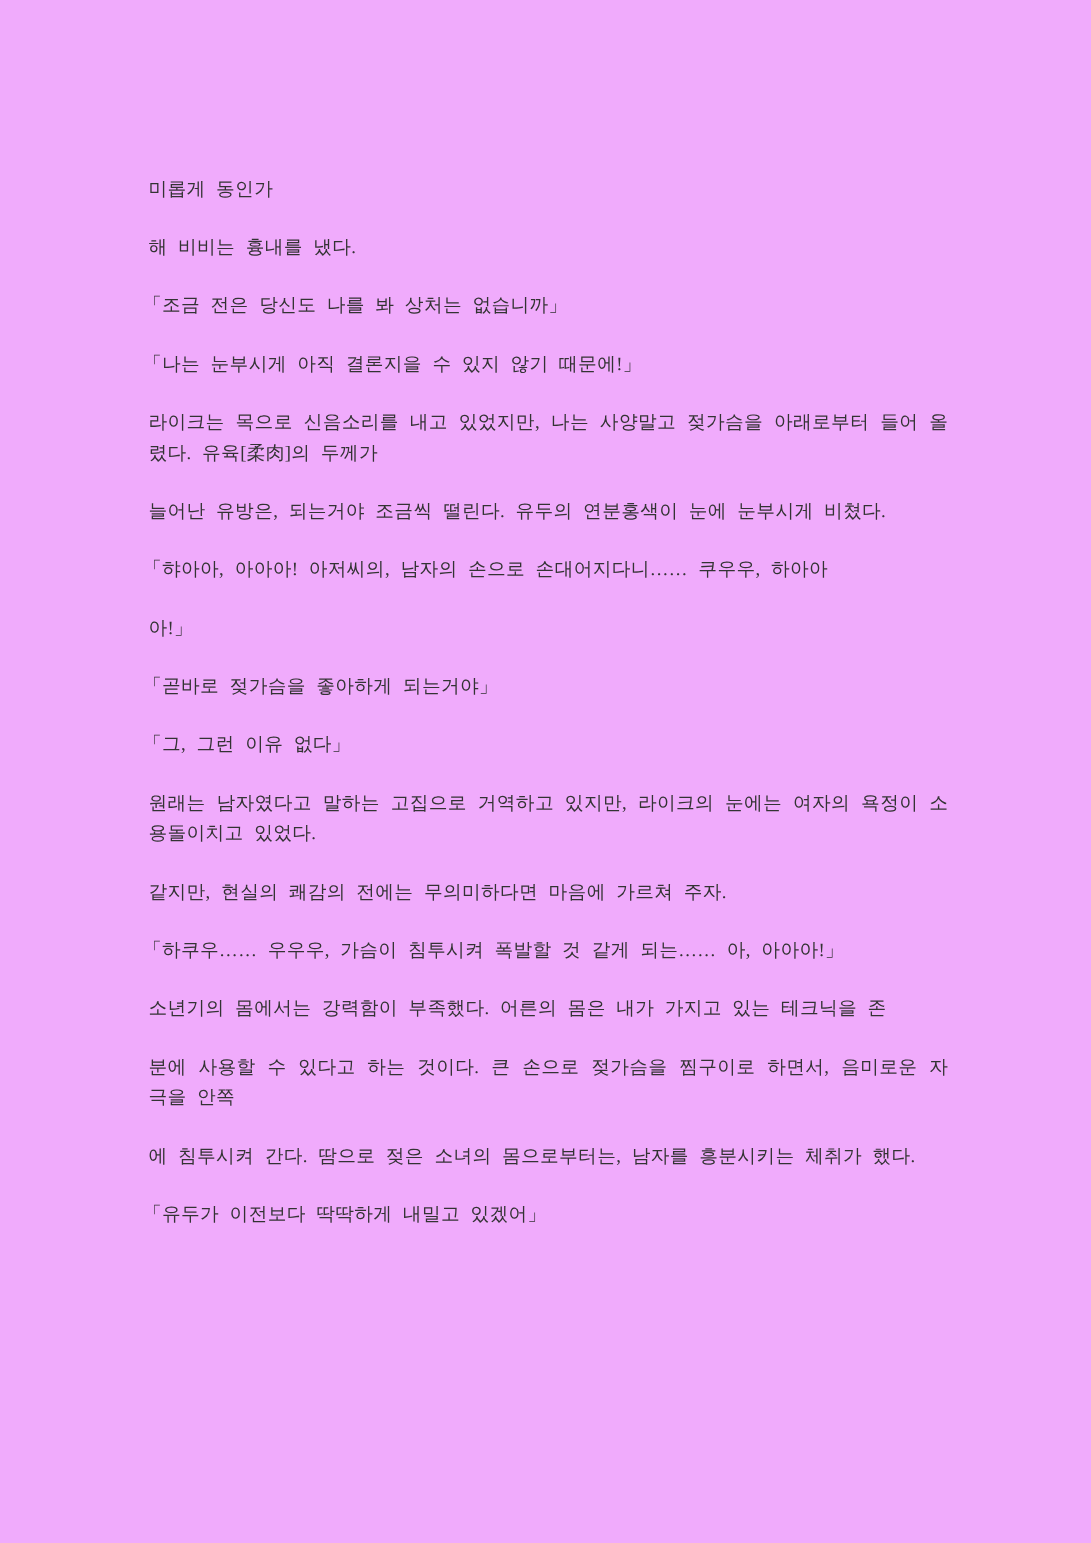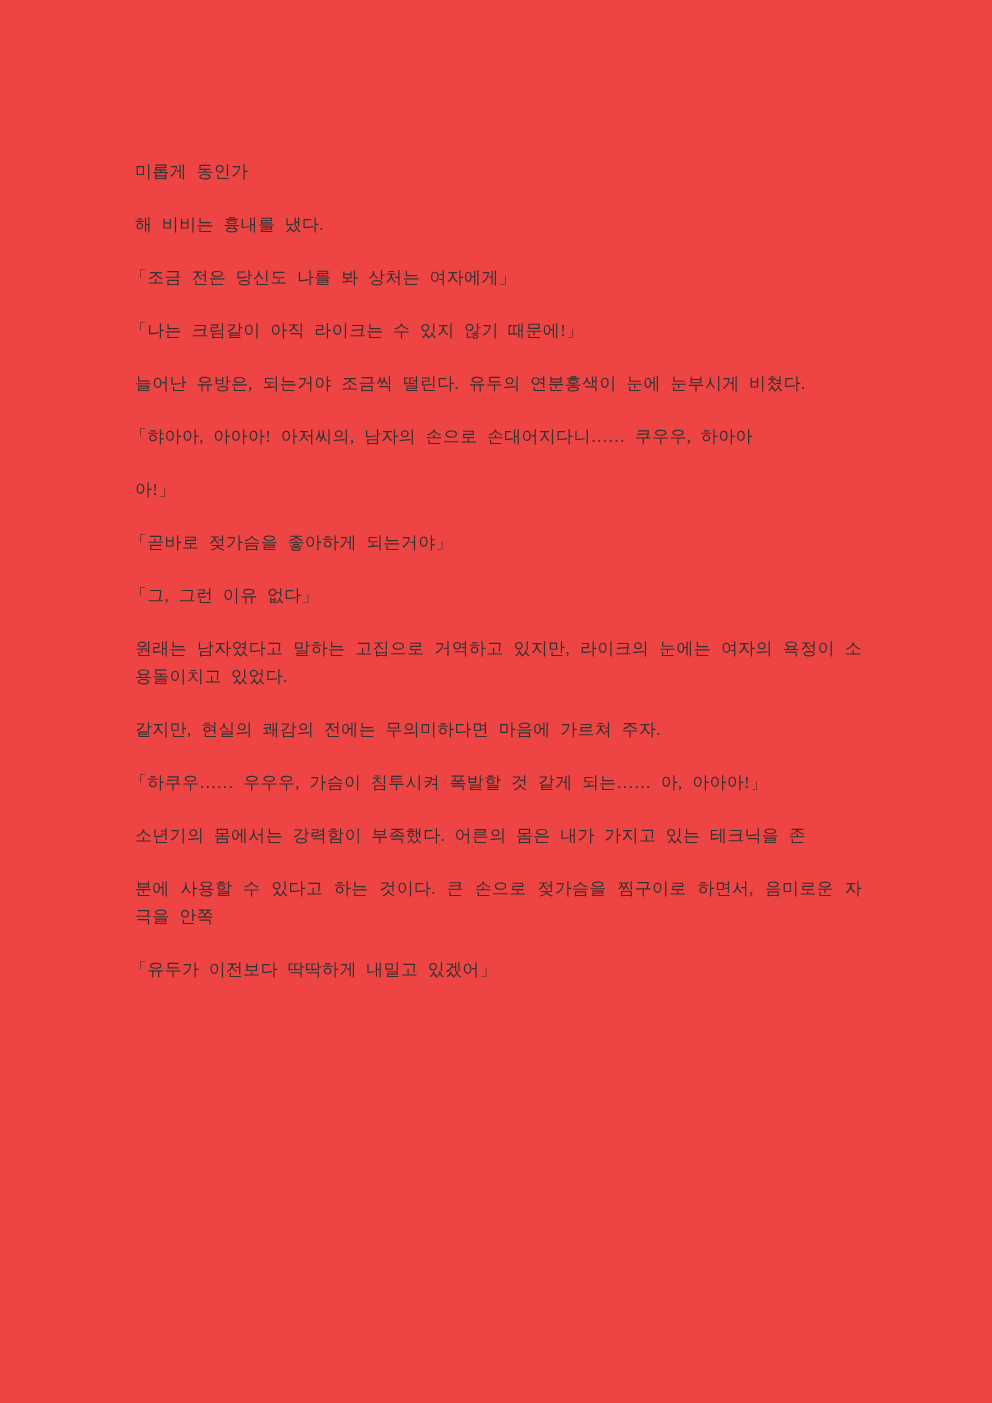--- a/index.html
+++ b/index.html
@@ -17,7 +17,7 @@
     width: 992px;
     min-height: 1403px;
     padding: 158px 130px 60px 135px;
-    background: #ef4444;
+    background: #f0abfc;
     color: #333333;
     font-family: "Liberation Serif", "DejaVu Serif", serif;
     font-size: 17px;

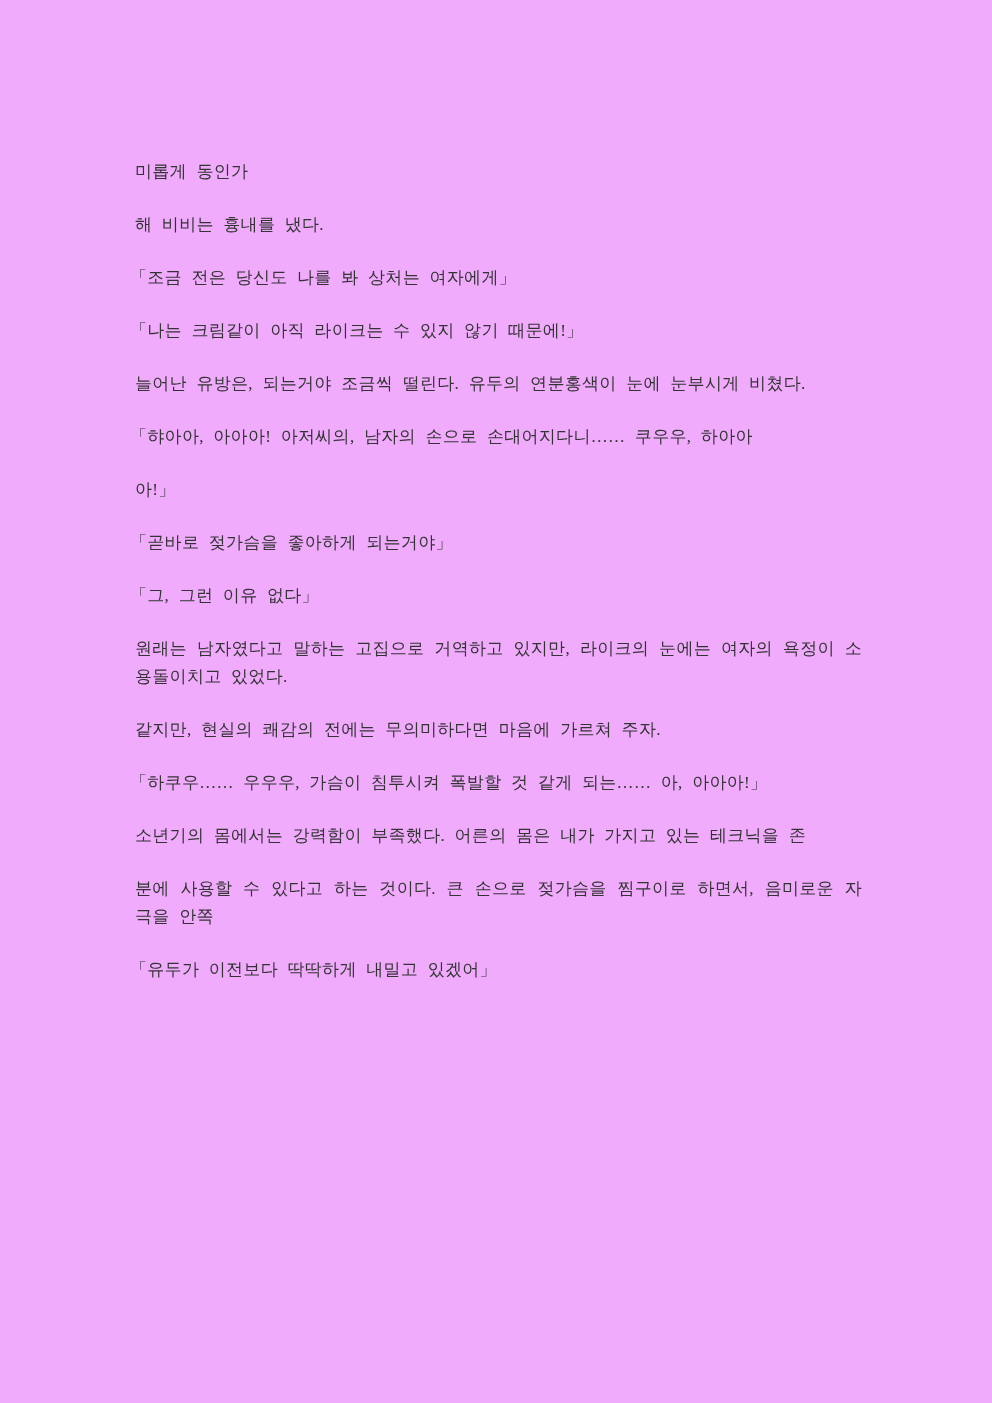--- a/index.html
+++ b/index.html
@@ -40,7 +40,7 @@
 <div class="page">
   <p class="para">미롭게 동인가</p>
   <p class="para">해 비비는 흉내를 냈다.</p>
-  <p class="para quote">「조금 전은 당신도 나를 봐 상처는 여자에게」</p>
+  <p class="para quote">「조금 전은 당신도 나를 봐 상처는 없습니까」</p>
   <p class="para quote">「나는 크림같이 아직 라이크는 수 있지 않기 때문에!」</p>
   <p class="para">늘어난 유방은, 되는거야 조금씩 떨린다. 유두의 연분홍색이 눈에 눈부시게 비쳤다.</p>
   <p class="para quote">「햐아아, 아아아! 아저씨의, 남자의 손으로 손대어지다니…… 쿠우우, 하아아</p>

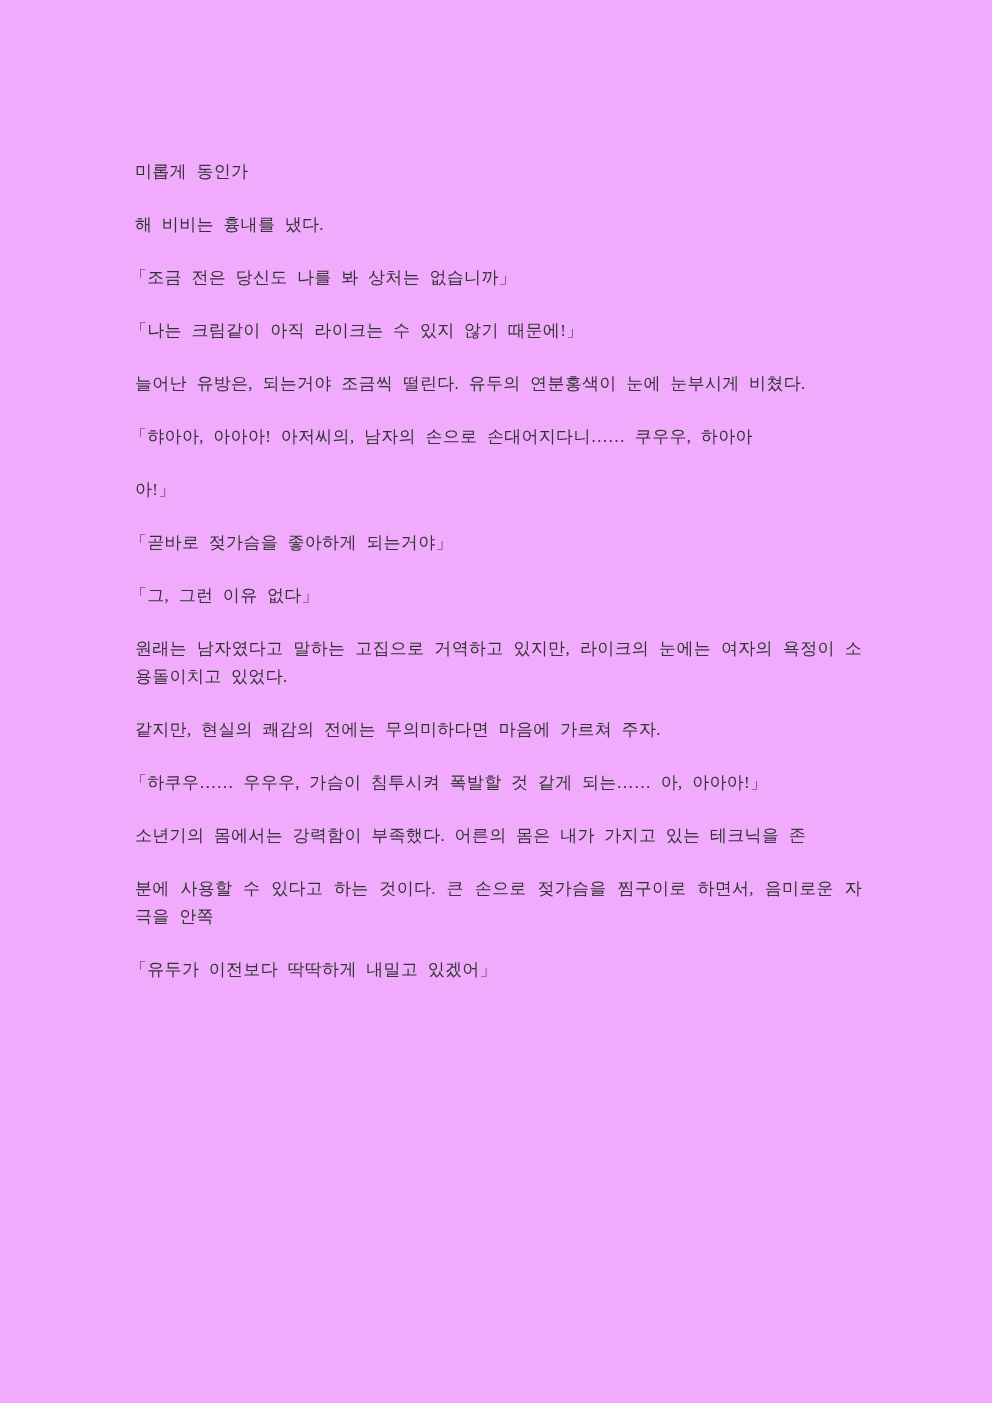--- a/index.html
+++ b/index.html
@@ -41,7 +41,7 @@
   <p class="para">미롭게 동인가</p>
   <p class="para">해 비비는 흉내를 냈다.</p>
   <p class="para quote">「조금 전은 당신도 나를 봐 상처는 없습니까」</p>
-  <p class="para quote">「나는 크림같이 아직 라이크는 수 있지 않기 때문에!」</p>
+  <p class="para quote">「나는 눈부시게 아직 결론지을 수 있지 않기 때문에!」</p>
   <p class="para">늘어난 유방은, 되는거야 조금씩 떨린다. 유두의 연분홍색이 눈에 눈부시게 비쳤다.</p>
   <p class="para quote">「햐아아, 아아아! 아저씨의, 남자의 손으로 손대어지다니…… 쿠우우, 하아아</p>
   <p class="para">아!」</p>

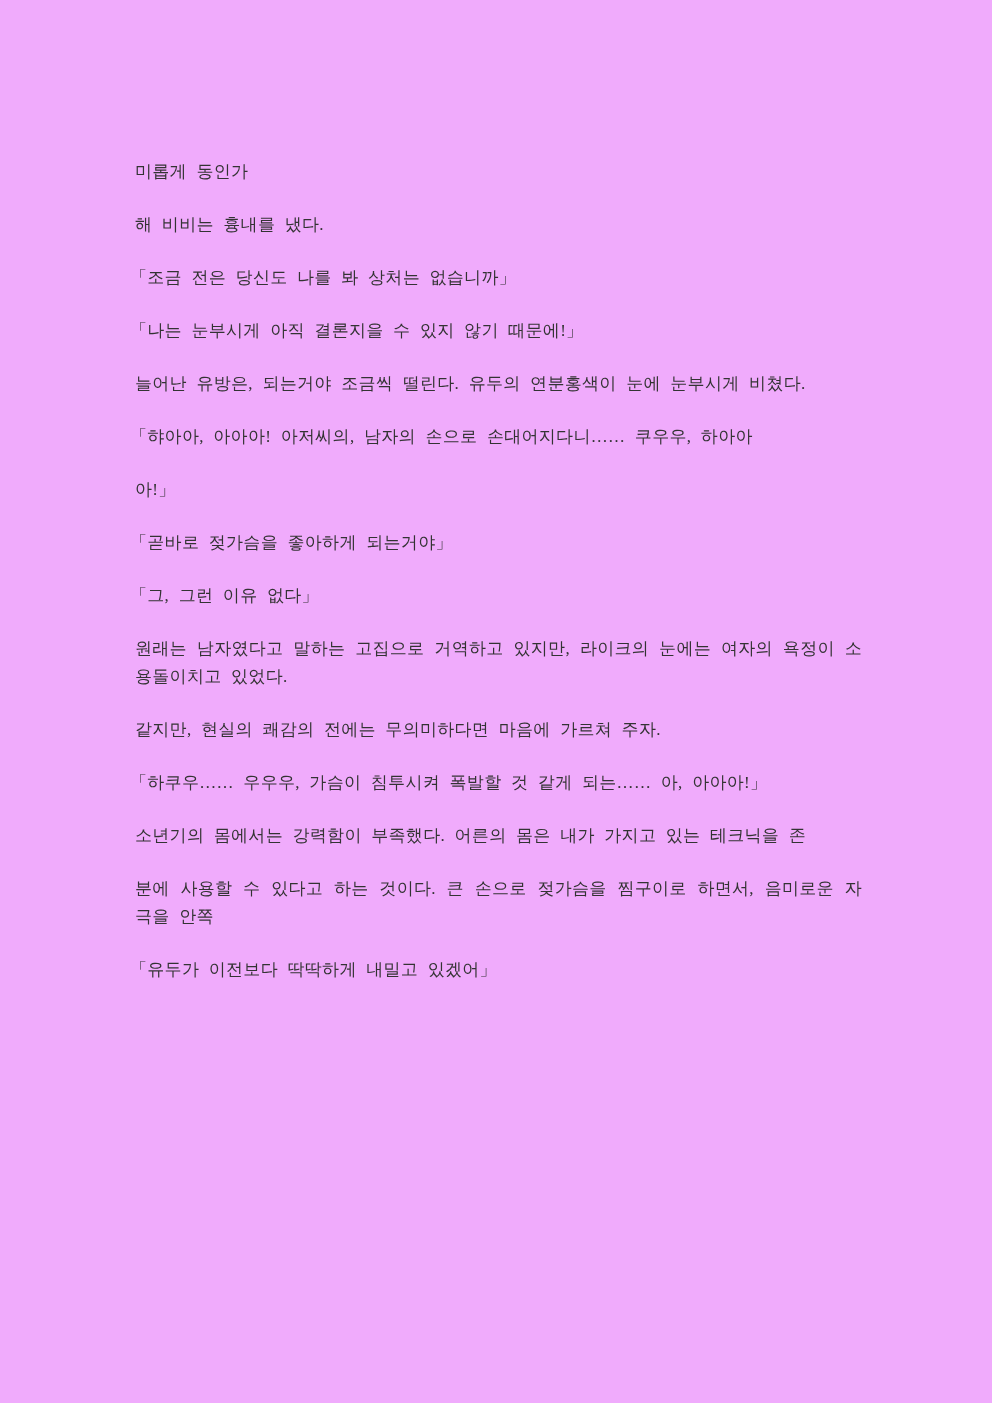--- a/index.html
+++ b/index.html
@@ -42,6 +42,7 @@
   <p class="para">해 비비는 흉내를 냈다.</p>
   <p class="para quote">「조금 전은 당신도 나를 봐 상처는 없습니까」</p>
   <p class="para quote">「나는 눈부시게 아직 결론지을 수 있지 않기 때문에!」</p>
+  <p class="para">라이크는 목으로 신음소리를 내고 있었지만, 나는 사양말고 젖가슴을 아래로부터 들어 올렸다. 유육[柔肉]의 두께가</p>
   <p class="para">늘어난 유방은, 되는거야 조금씩 떨린다. 유두의 연분홍색이 눈에 눈부시게 비쳤다.</p>
   <p class="para quote">「햐아아, 아아아! 아저씨의, 남자의 손으로 손대어지다니…… 쿠우우, 하아아</p>
   <p class="para">아!」</p>

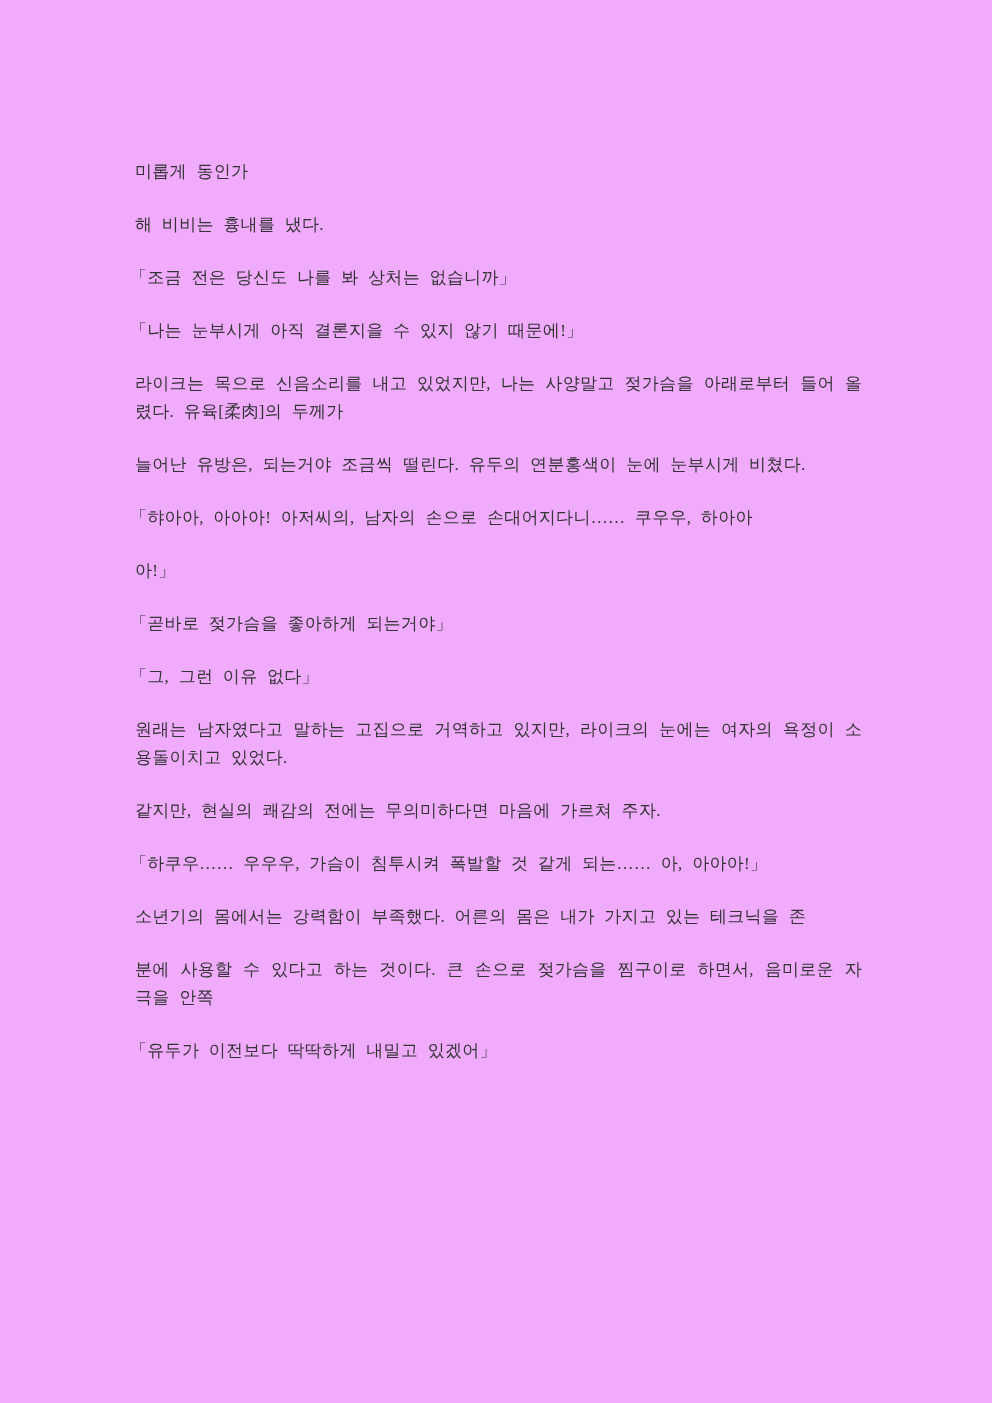--- a/index.html
+++ b/index.html
@@ -53,6 +53,7 @@
   <p class="para quote">「하쿠우…… 우우우, 가슴이 침투시켜 폭발할 것 같게 되는…… 아, 아아아!」</p>
   <p class="para">소년기의 몸에서는 강력함이 부족했다. 어른의 몸은 내가 가지고 있는 테크닉을 존</p>
   <p class="para">분에 사용할 수 있다고 하는 것이다. 큰 손으로 젖가슴을 찜구이로 하면서, 음미로운 자극을 안쪽</p>
+  <p class="para">에 침투시켜 간다. 땀으로 젖은 소녀의 몸으로부터는, 남자를 흥분시키는 체취가 했다.</p>
   <p class="para quote">「유두가 이전보다 딱딱하게 내밀고 있겠어」</p>
 </div>
 

